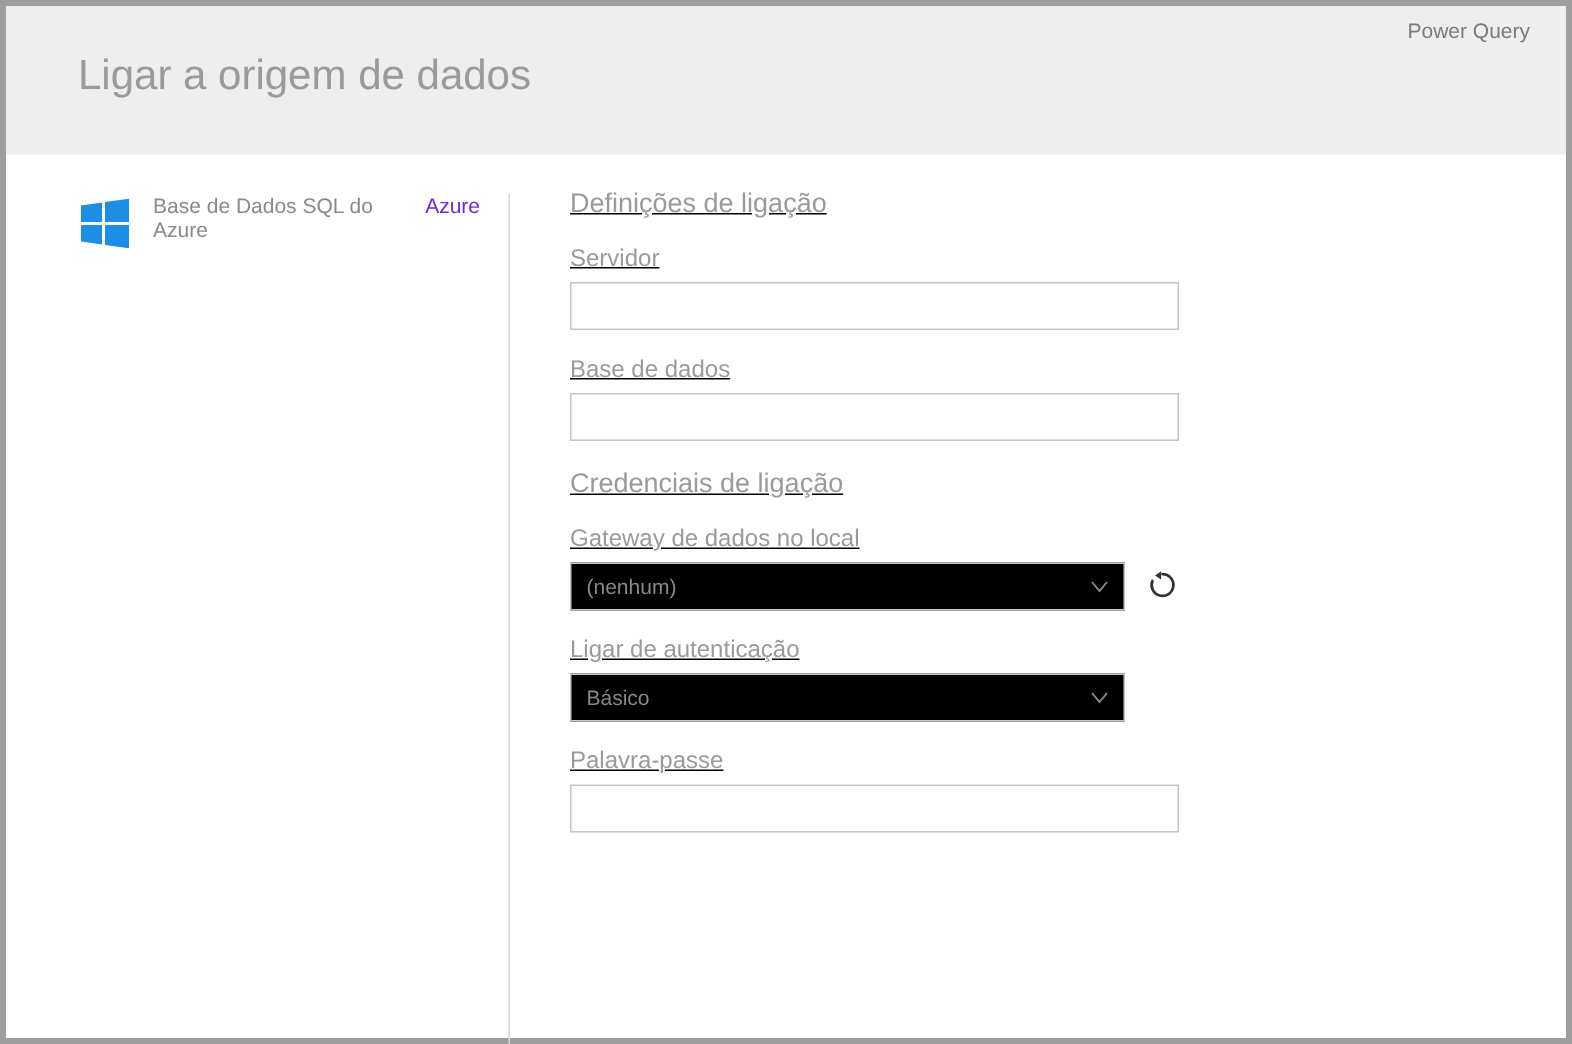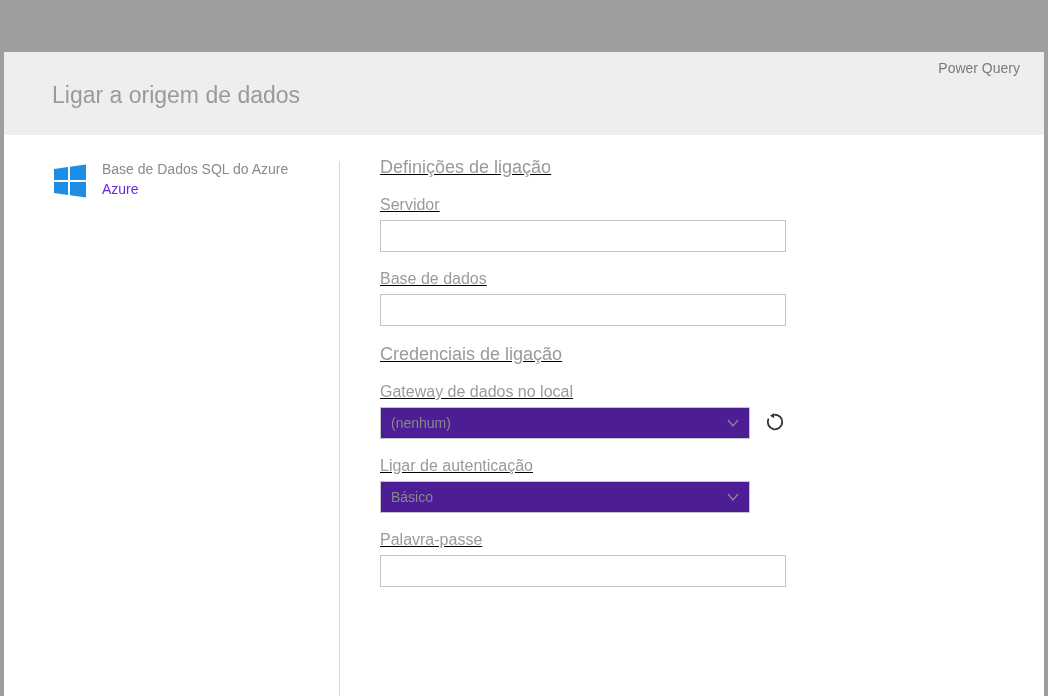--- a/index.html
+++ b/index.html
@@ -28,10 +28,9 @@
   }
   .header-bar {
     width: 100%;
-    height: 83px;
+    height: 99px;
     background: #eeeeee;
     position: relative;
-    margin-top: 48px;
   }
   .brand {
     position: absolute;

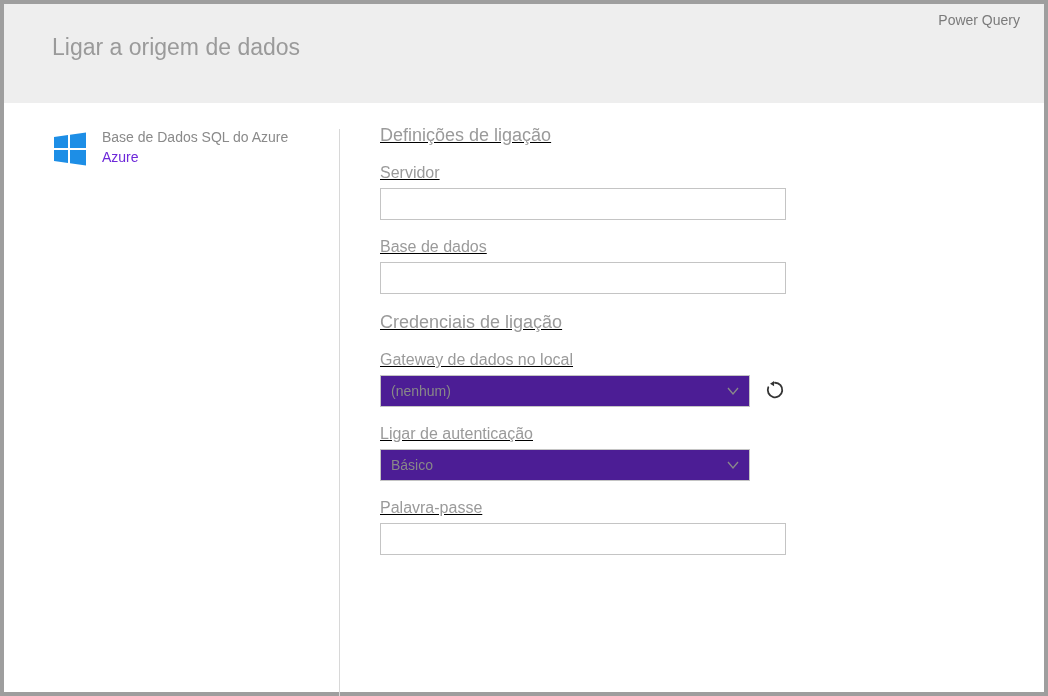--- a/index.html
+++ b/index.html
@@ -43,7 +43,7 @@
     position: absolute;
     left: 48px;
     top: 30px;
-    font-size: 23px;
+    font-size: 28px;
     font-weight: 300;
     color: #9a9a9a;
   }

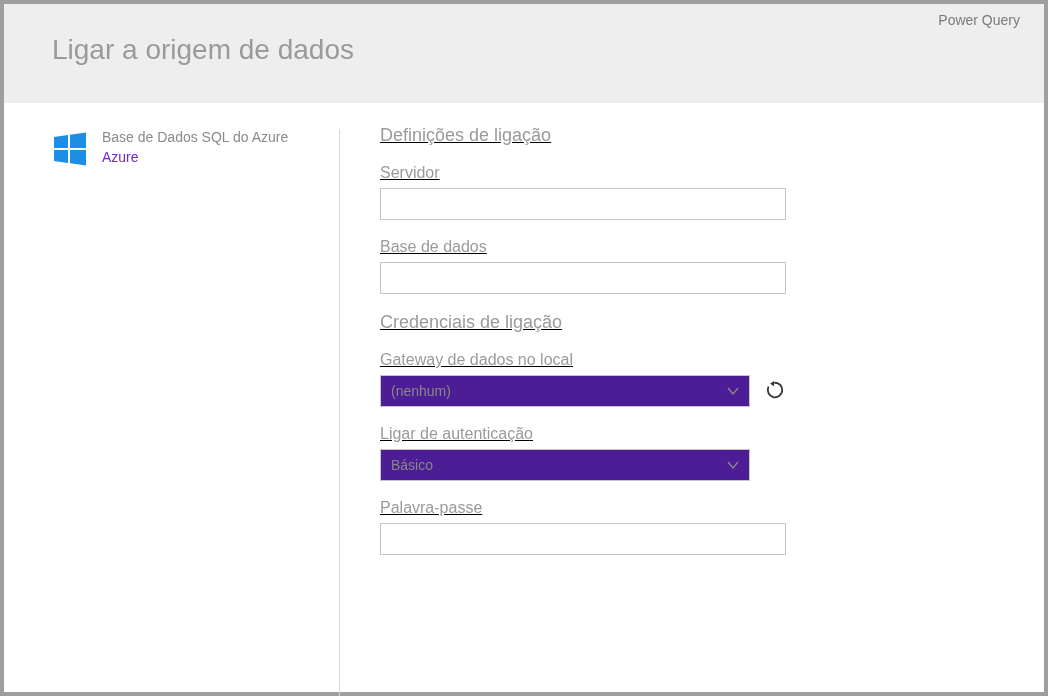--- a/index.html
+++ b/index.html
@@ -78,7 +78,7 @@
   }
   .ds-text {
     display: flex;
-    flex-direction: column;
+    flex-direction: row;
     gap: 4px;
   }
   .ds-title {

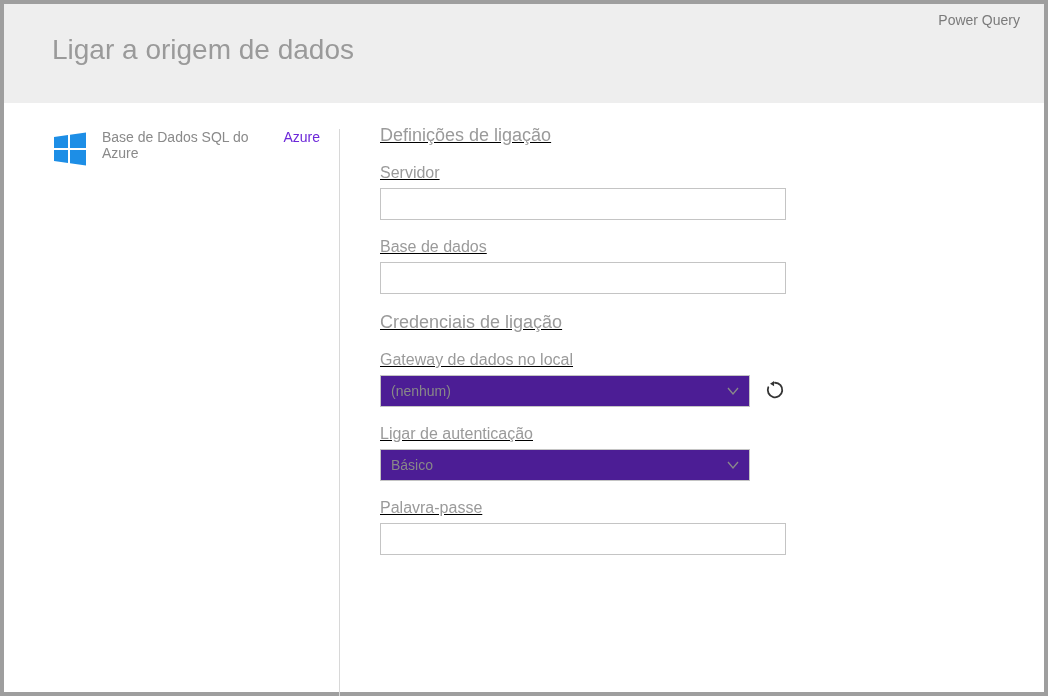--- a/index.html
+++ b/index.html
@@ -137,7 +137,7 @@
     padding: 4px 30px 4px 10px;
     font-size: 14px;
     color: #888;
-    background: #4c1d95;
+    background: #000000;
     appearance: none;
     -webkit-appearance: none;
     cursor: pointer;

